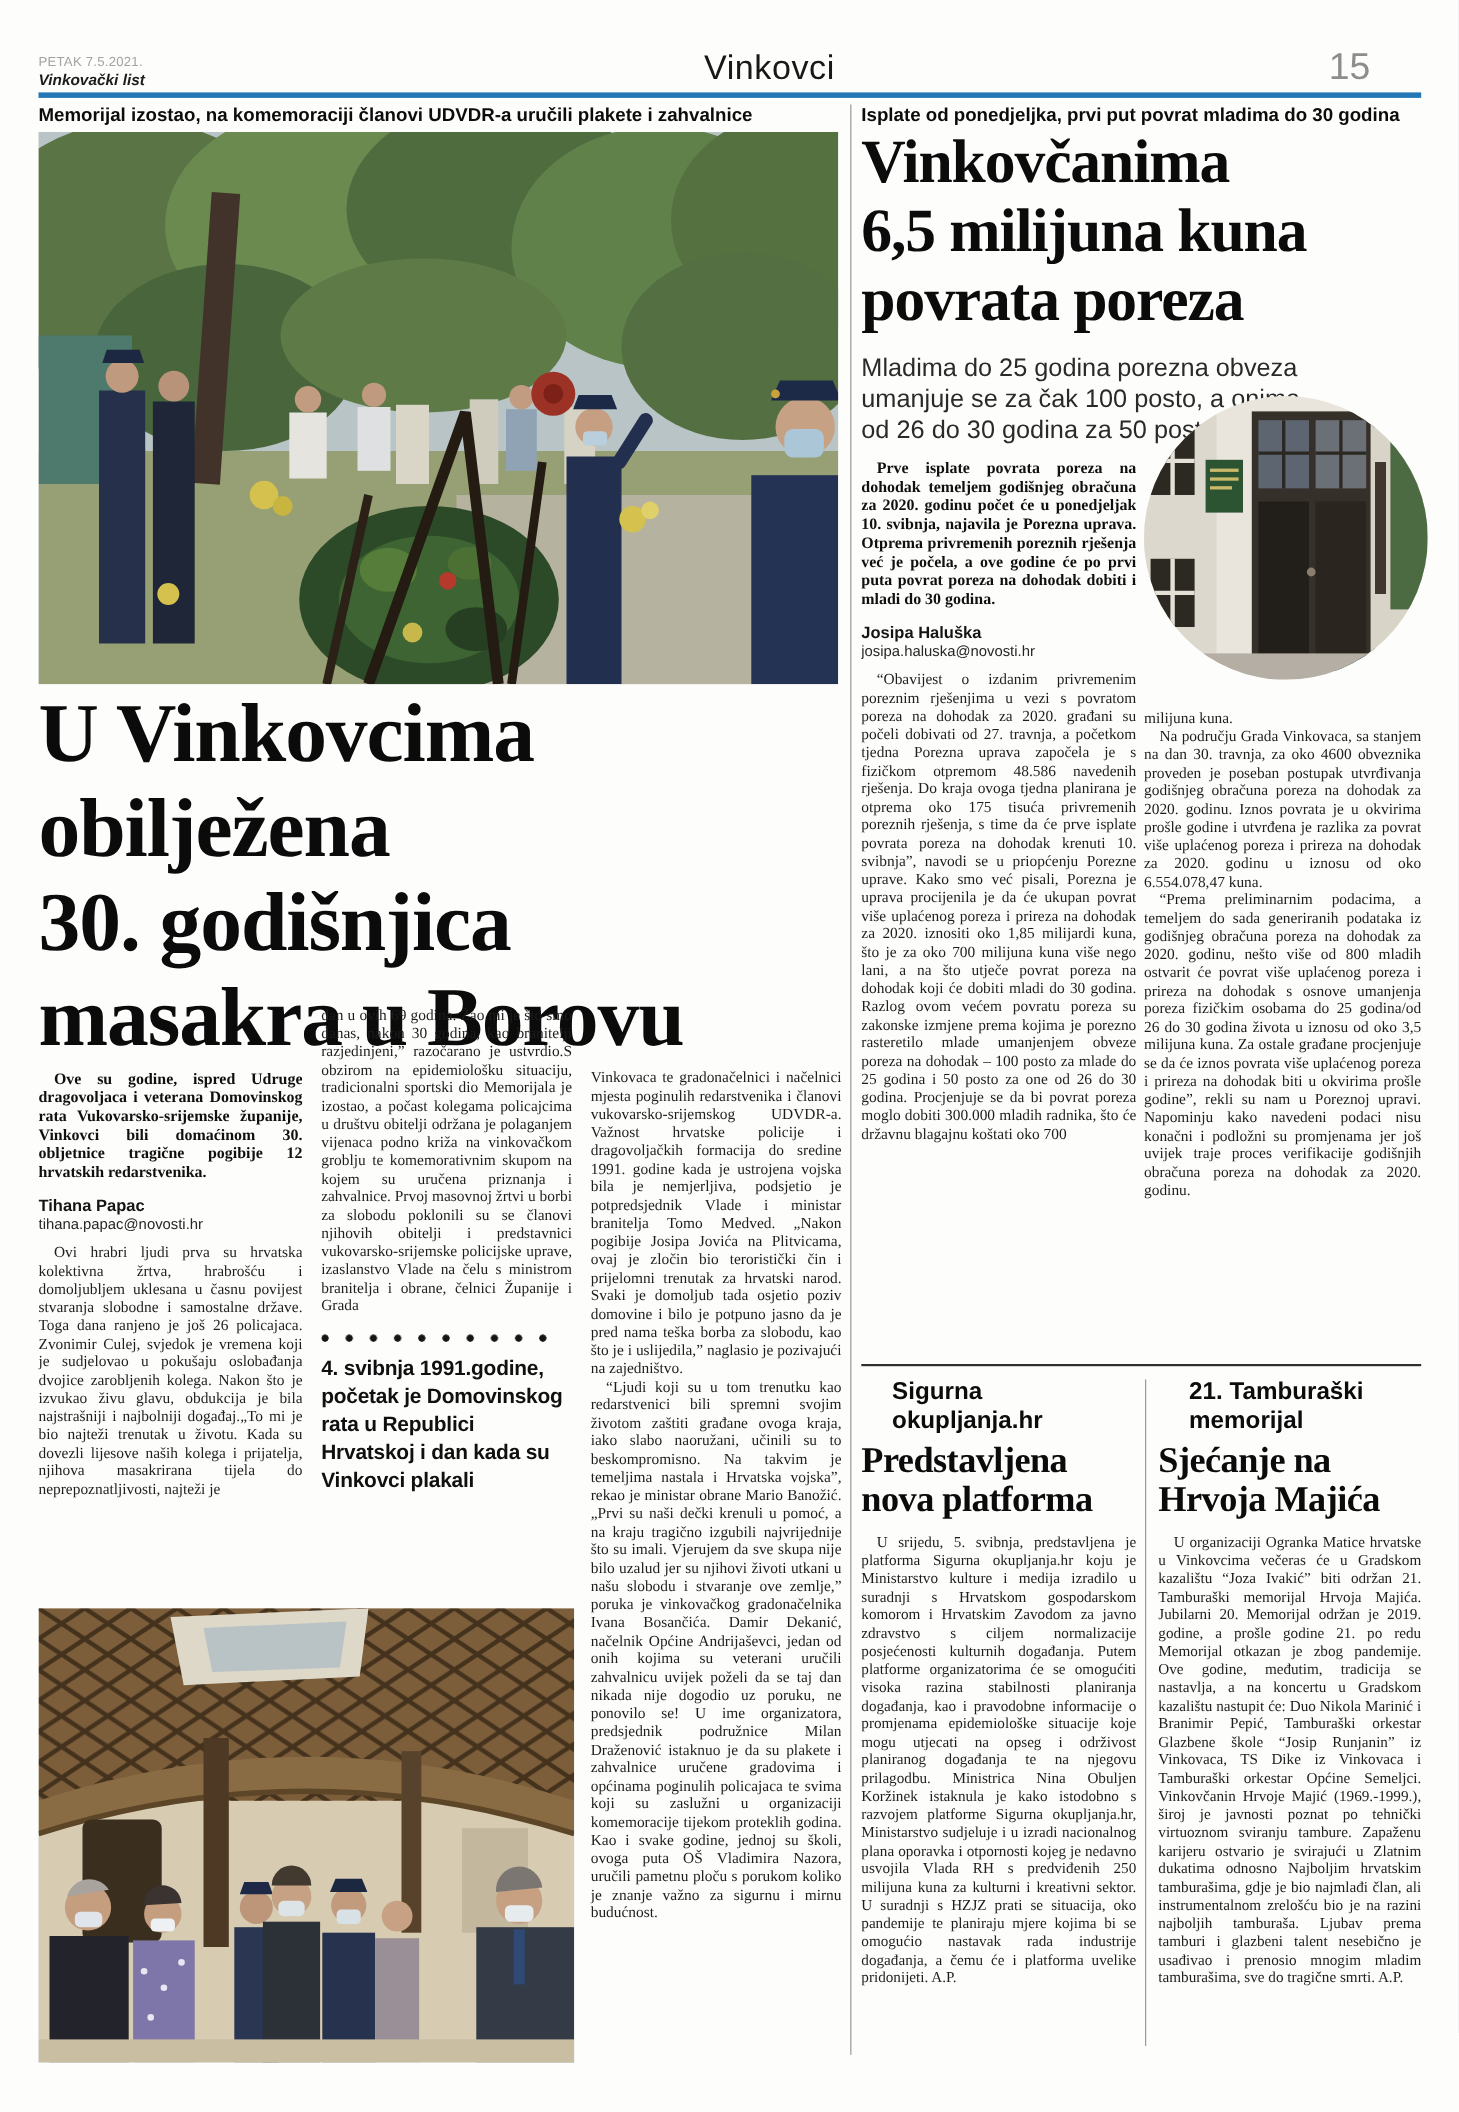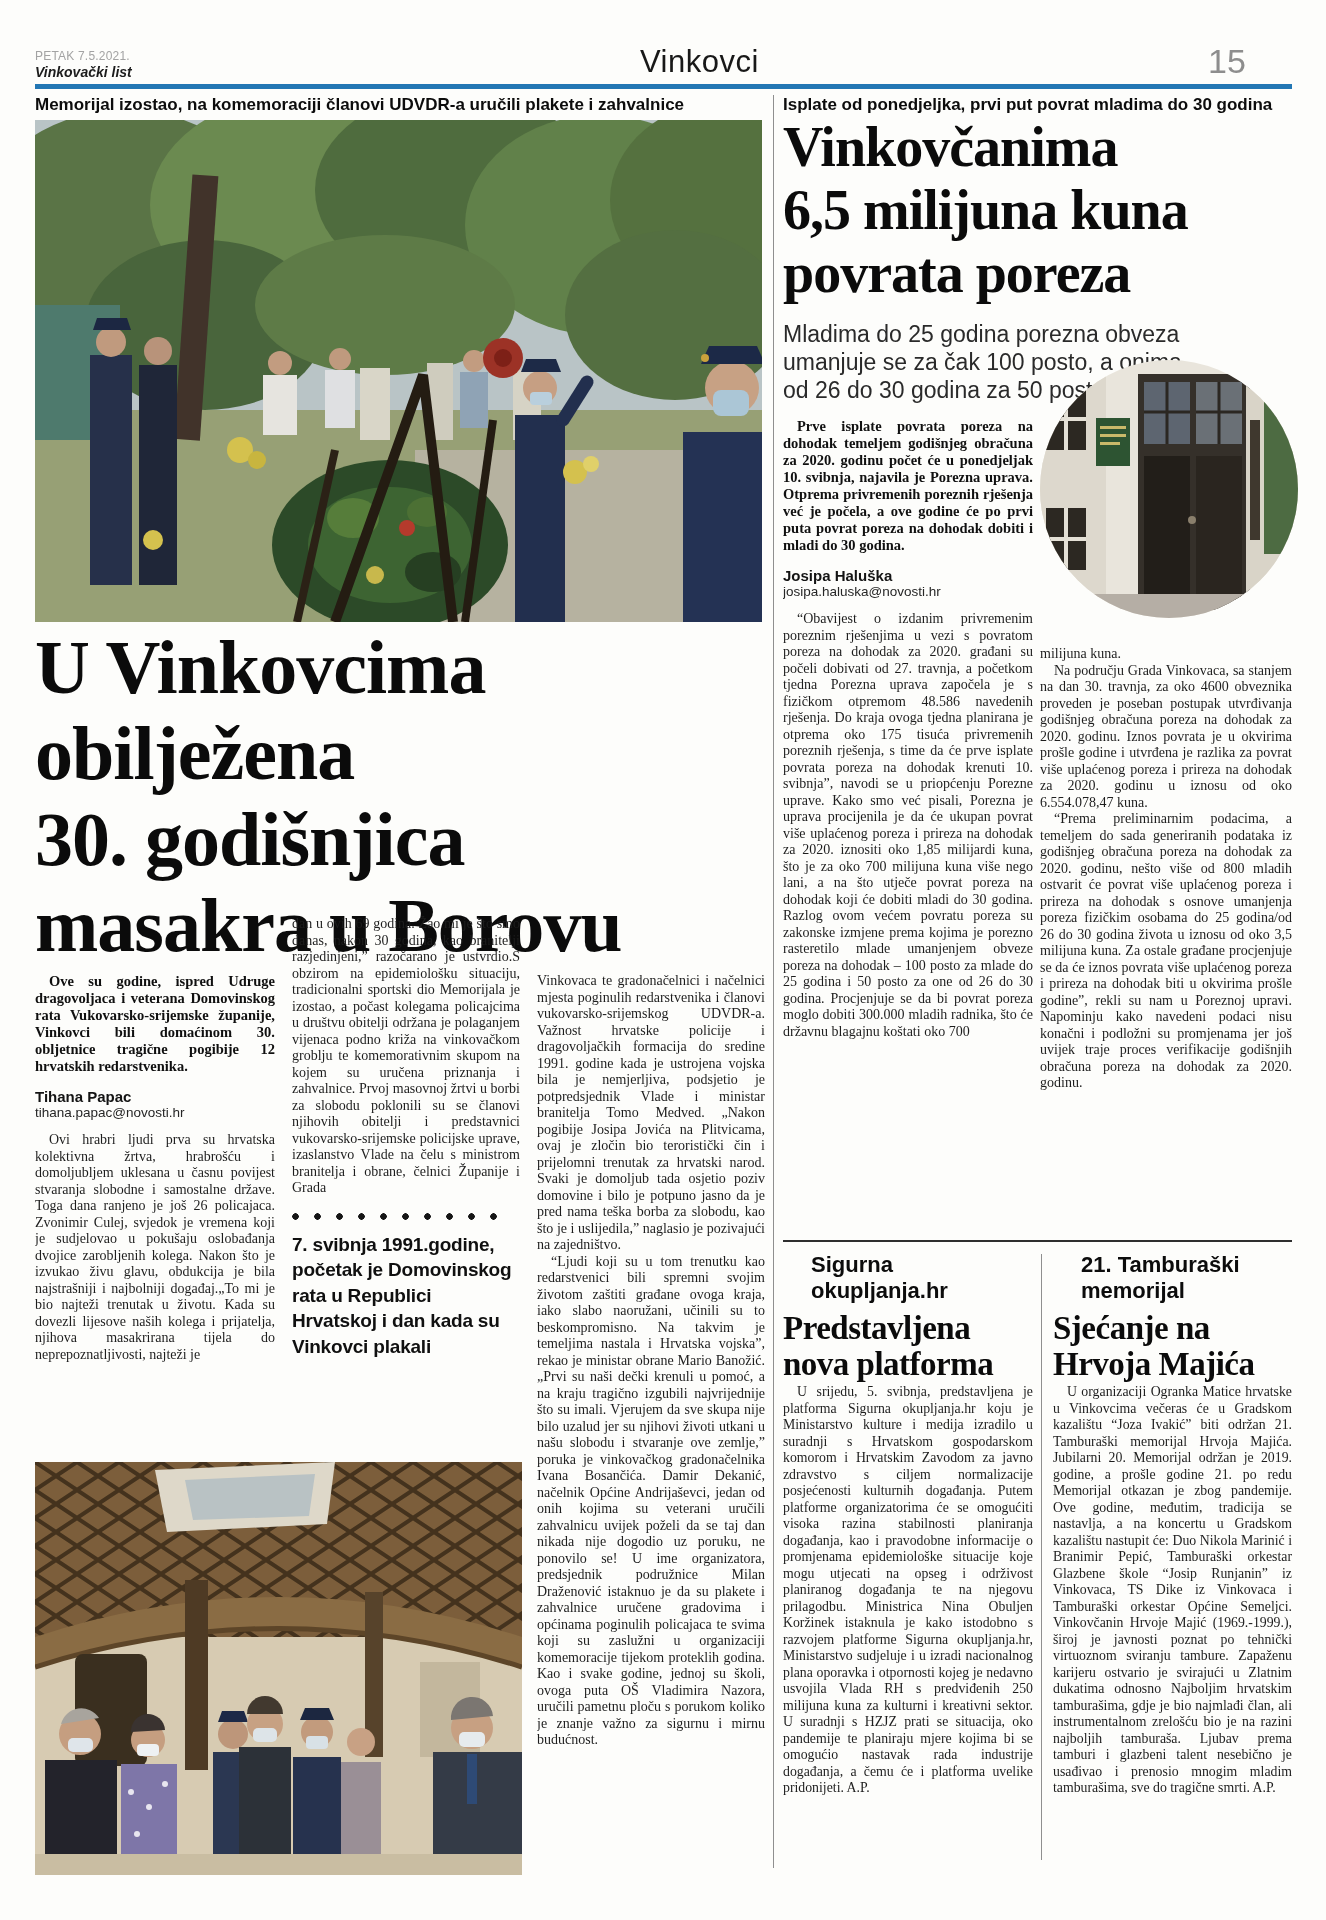--- a/index.html
+++ b/index.html
@@ -144,7 +144,7 @@
   <div class="abs col" style="left:292px; top:916px; width:228px; height:492px;">
     <p class="body-text">dan u ovih 69 godina. Žao mi je što smo danas, nakon 30 godina, kao branitelji razjedinjeni,” razočarano je ustvrdio.S obzirom na epidemiološku situaciju, tradicionalni sportski dio Memorijala je izostao, a počast kolegama policajcima u društvu obitelji održana je polaganjem vijenaca podno križa na vinkovačkom groblju te komemorativnim skupom na kojem su uručena priznanja i zahvalnice. Prvoj masovnoj žrtvi u borbi za slobodu poklonili su se članovi njihovih obitelji i predstavnici vukovarsko-srijemske policijske uprave, izaslanstvo Vlade na čelu s ministrom branitelja i obrane, čelnici Županije i Grada</p>
     <div class="dots" style="width:212px;"></div>
-    <div class="pullquote">7. svibnja 1991.godine,
+    <div class="pullquote">4. svibnja 1991.godine,
 početak je Domovinskog
 rata u Republici
 Hrvatskoj i dan kada su

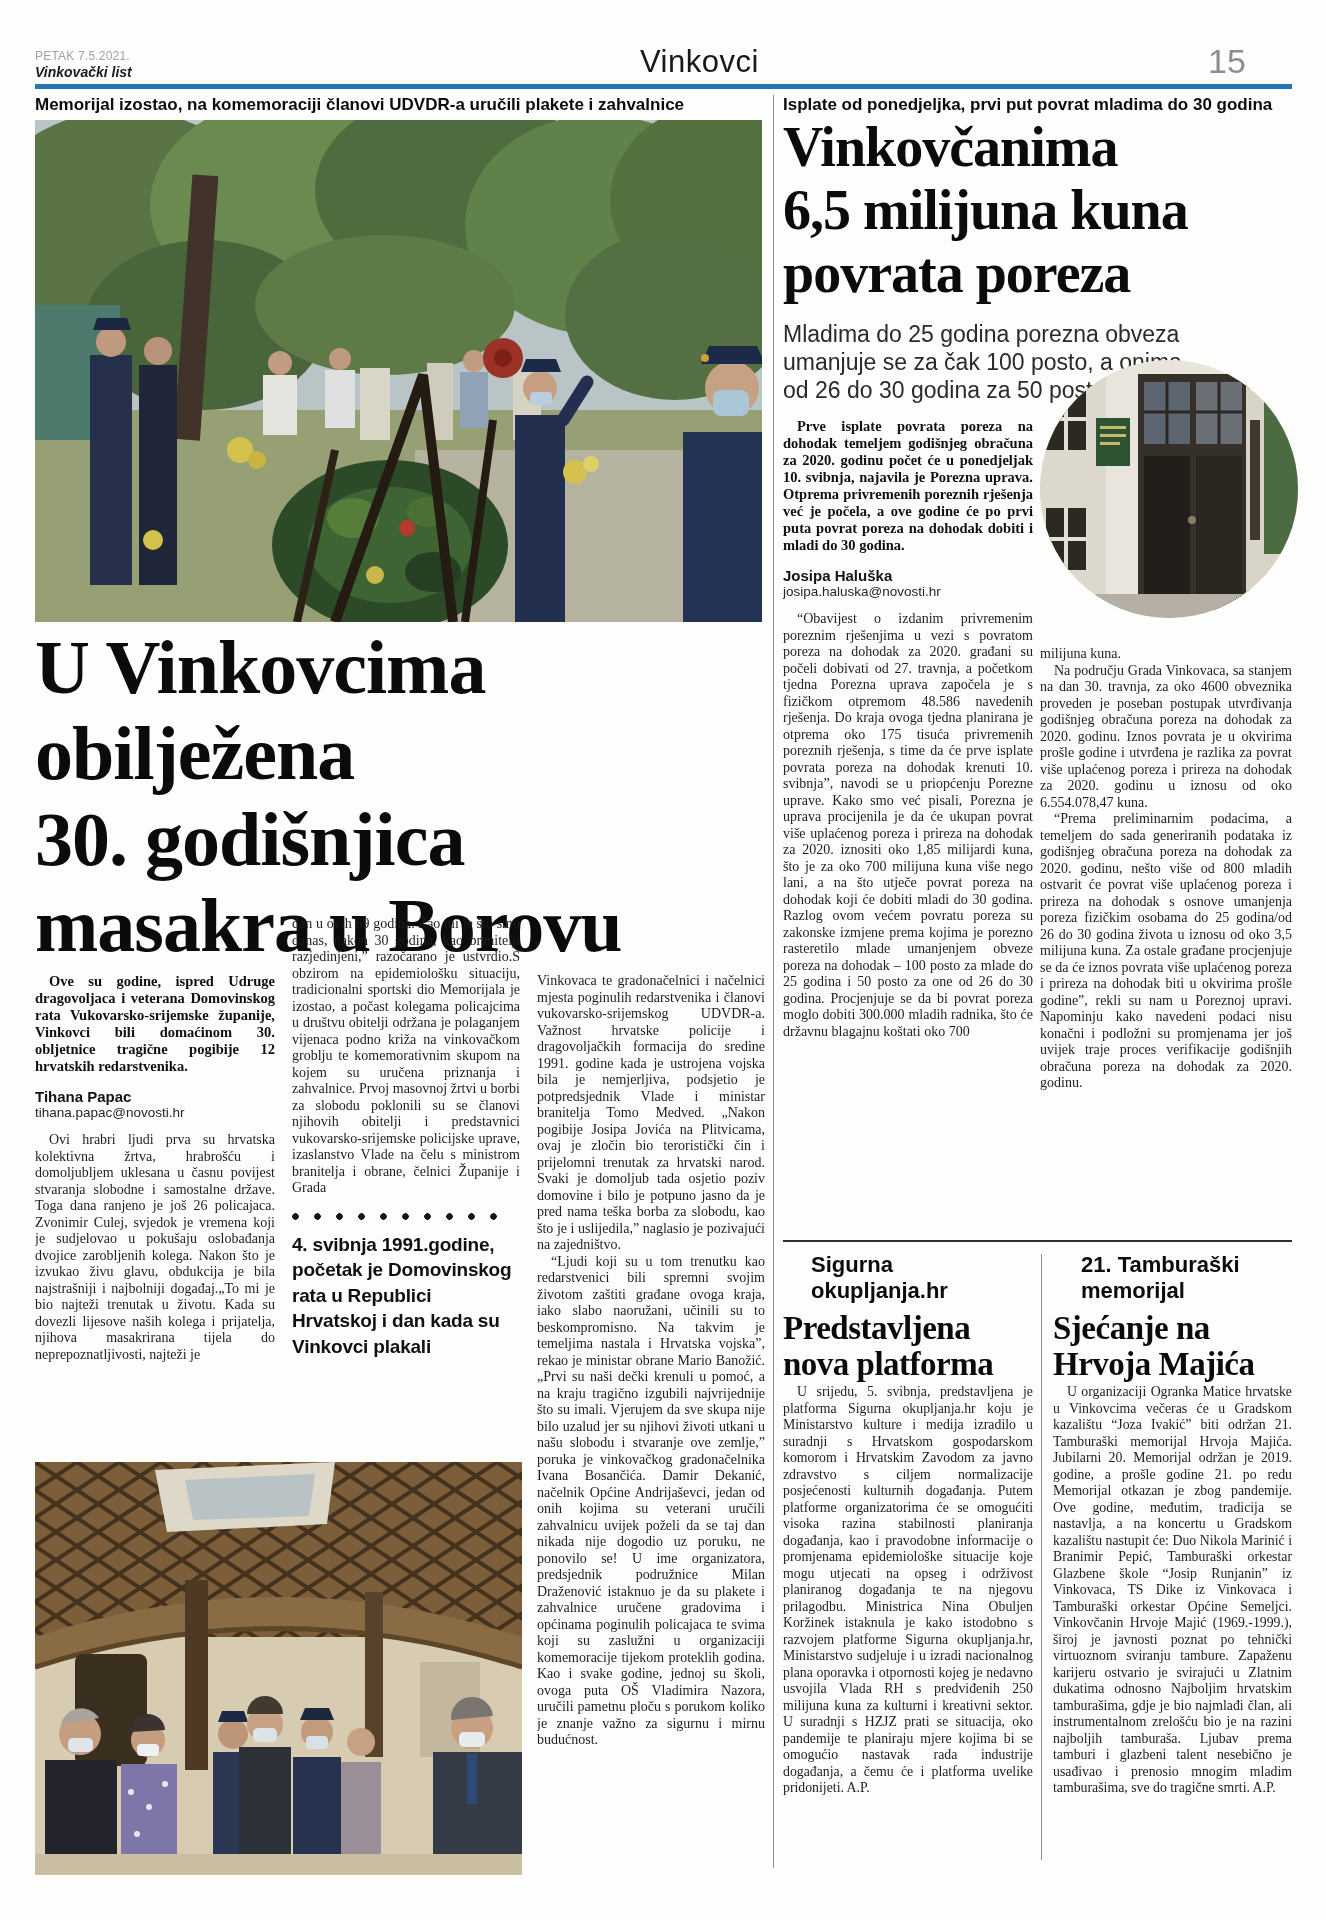--- a/index.html
+++ b/index.html
@@ -42,7 +42,7 @@
 
   .subkicker { font-family:"Liberation Sans",sans-serif; font-weight:700; font-size:22px; color:#0c0c0c;margin-left:28px; }
   .sub-headline { margin-top:6px; }
-  .sub-body { margin-top:2px; font-size:13.8px; line-height:16.5px; }
+  .sub-body { margin-top:12px; font-size:13.8px; line-height:16.5px; }
 
   .v-rule { width:1px; background:#8f8f8f; }
   .h-rule { height:2px; background:#2e2e2e; }

